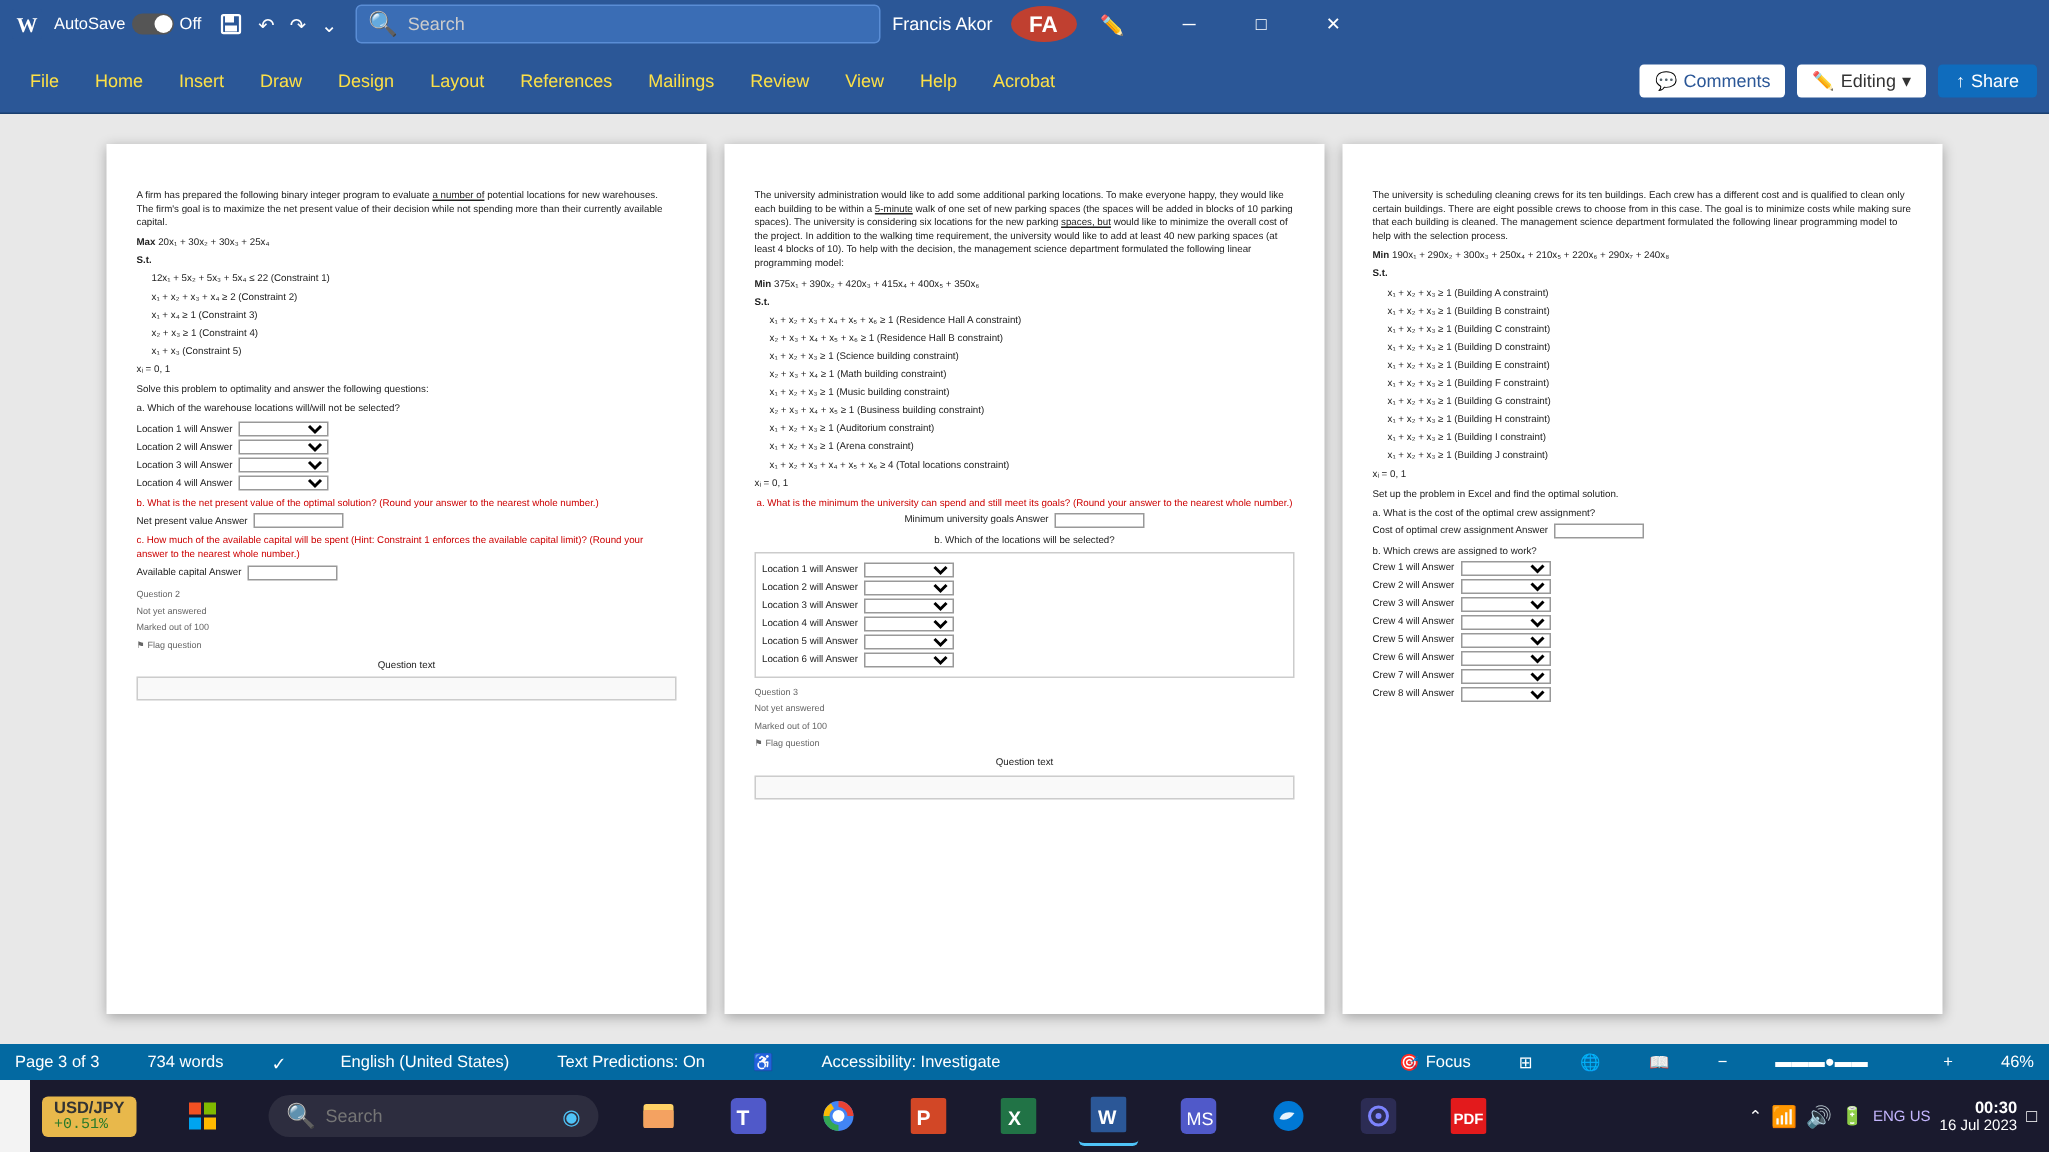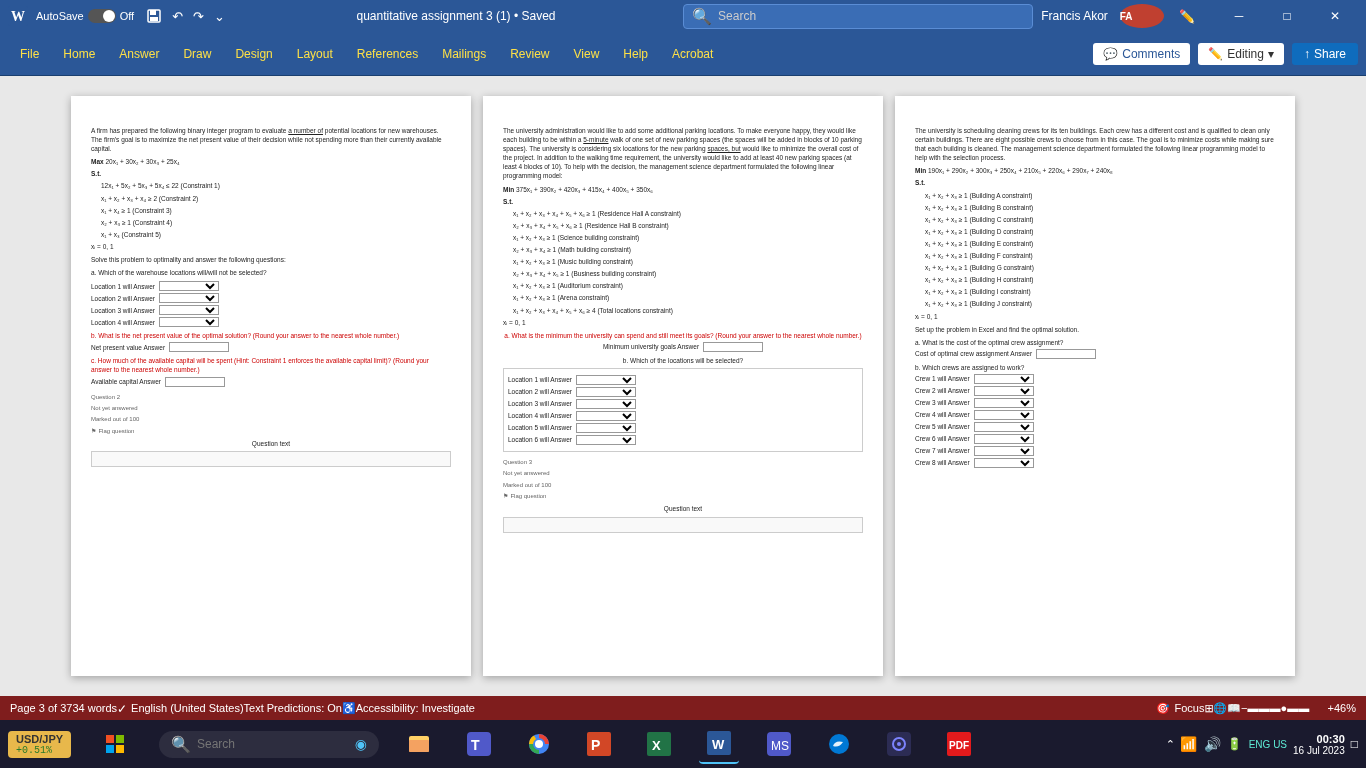--- a/index.html
+++ b/index.html
@@ -145,7 +145,6 @@
     <button class="titlebar-btn">⌄</button>
   </div>
 
-  <div class="titlebar-title">quantitative assignment 3 (1) • Saved</div>
 
   <div class="titlebar-search">
     <span>🔍</span>

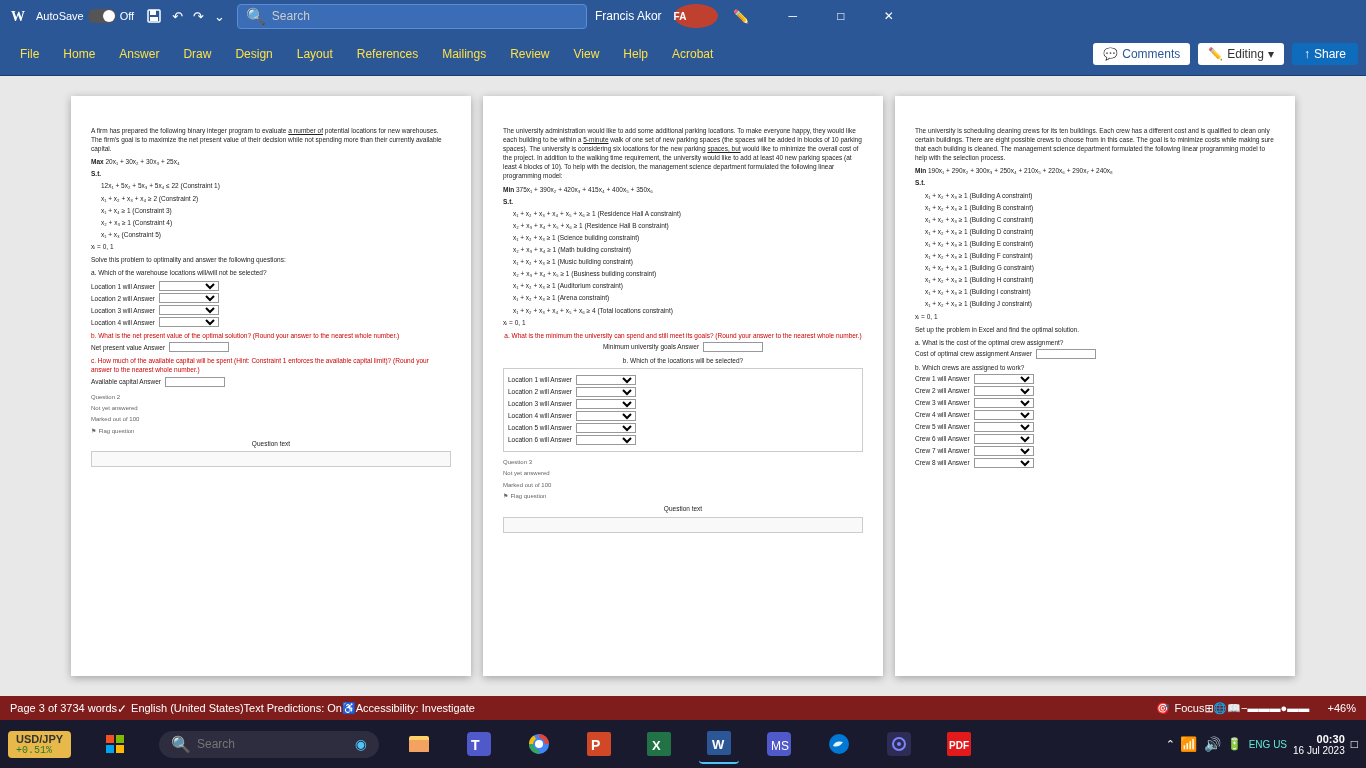--- a/index.html
+++ b/index.html
@@ -25,7 +25,7 @@
     .titlebar-search input { background: transparent; border: none; outline: none; color: white; font-size: 12px; width: 100%; }
     .titlebar-search input::placeholder { color: #ccc; }
     .titlebar-user { display: flex; align-items: center; gap: 12px; color: white; font-size: 12px; }
-    .user-avatar { width: 44px; height: 24px; background: #c04030; border-radius: 50%; display: flex; align-items: center; justify-content: flex-start; color: white; font-size: 10px; font-weight: bold; }
+    .user-avatar { width: 44px; height: 24px; background: #c04030; border-radius: 50%; display: flex; align-items: center; justify-content: center; color: white; font-size: 15px; font-weight: bold; }
     .window-controls { display: flex; gap: 2px; margin-left: 8px; }
     .win-btn { width: 46px; height: 32px; display: flex; align-items: center; justify-content: center; color: white; font-size: 12px; cursor: pointer; }
 

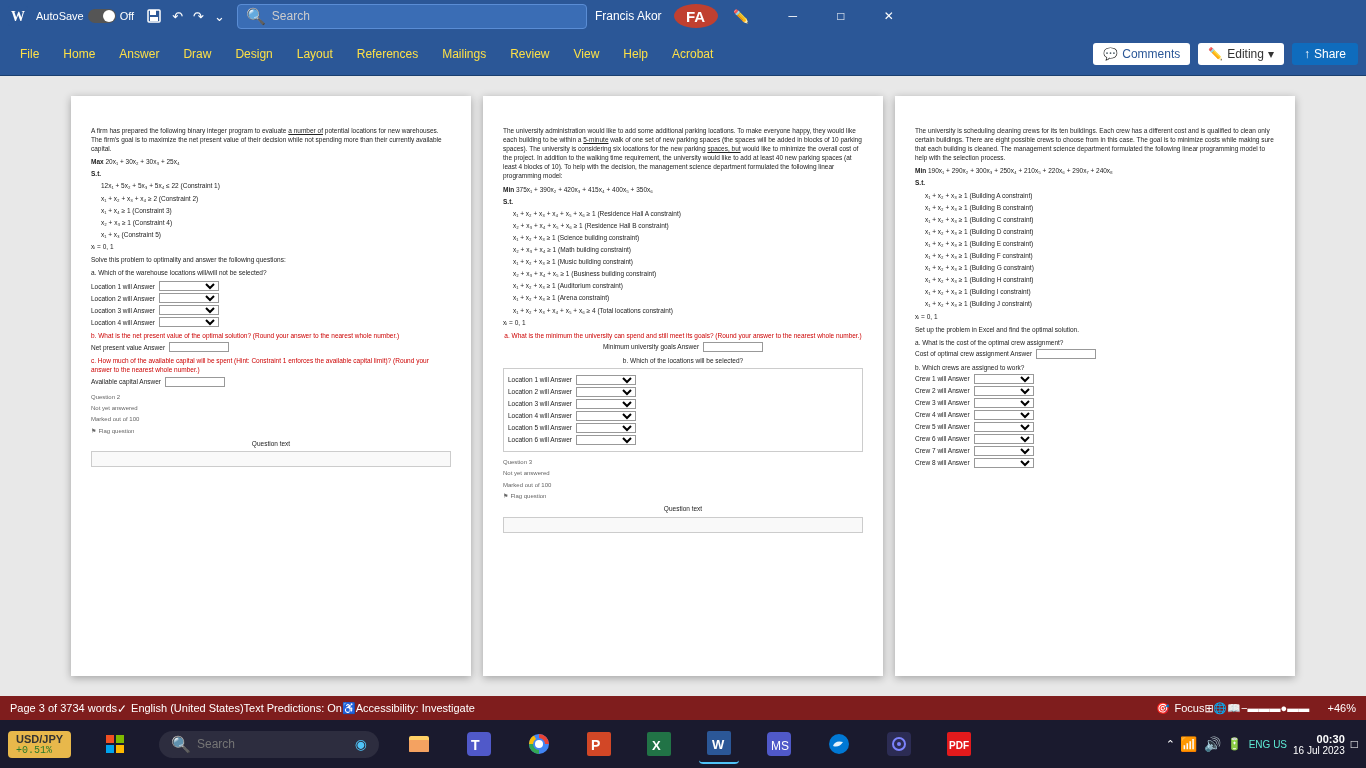--- a/index.html
+++ b/index.html
@@ -170,7 +170,7 @@
   <div class="ribbon-tabs">
     <div class="ribbon-tab">File</div>
     <div class="ribbon-tab">Home</div>
-    <div class="ribbon-tab">Answer</div>
+    <div class="ribbon-tab">Insert</div>
     <div class="ribbon-tab">Draw</div>
     <div class="ribbon-tab">Design</div>
     <div class="ribbon-tab">Layout</div>

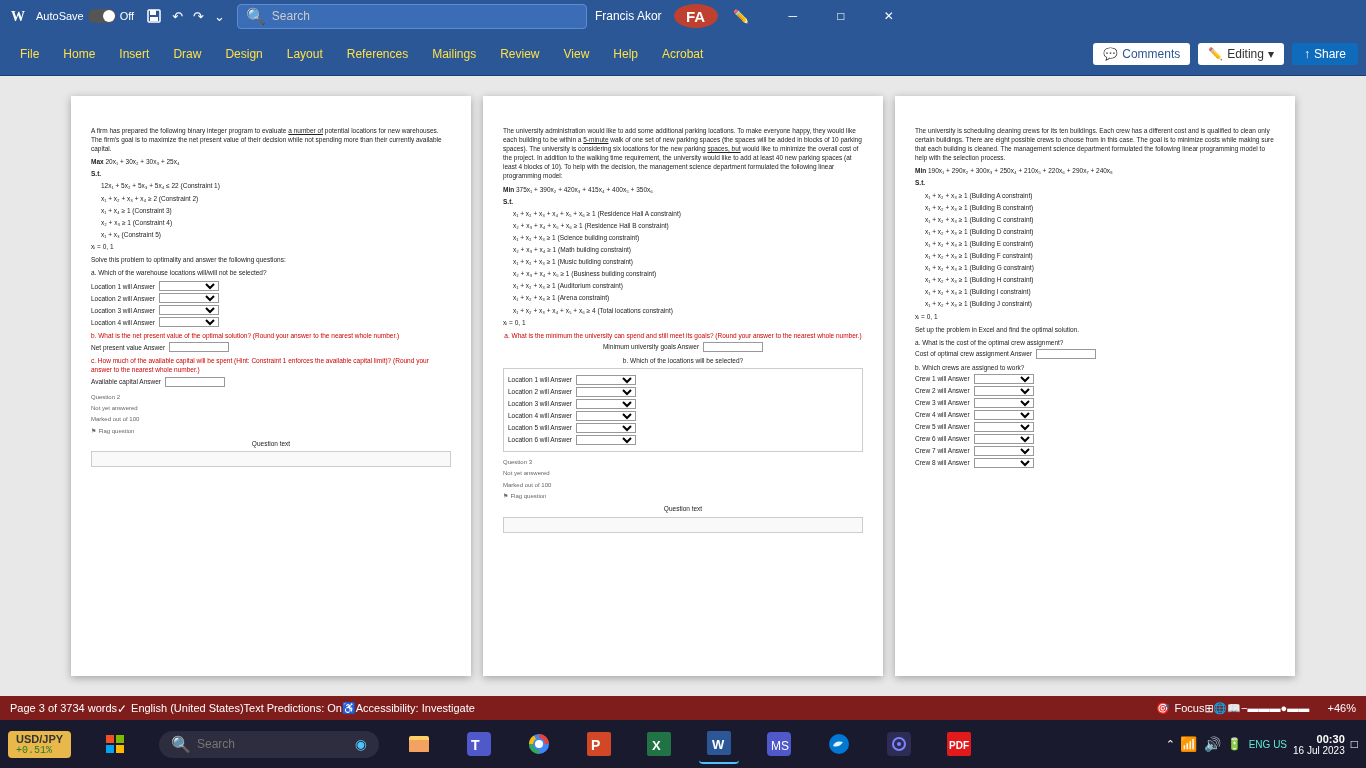--- a/index.html
+++ b/index.html
@@ -83,12 +83,12 @@
 
     
     .statusbar {
-      background: #7f1d1d;
+      background: #0369a1;
       height: 24px;
       display: flex;
       align-items: center;
       padding: 12px 10px;
-      gap: 0;
+      gap: 32px;
       flex-shrink: 0;
     }
     .status-item { color: white; font-size: 11px; display: flex; align-items: center; gap: 4px; }

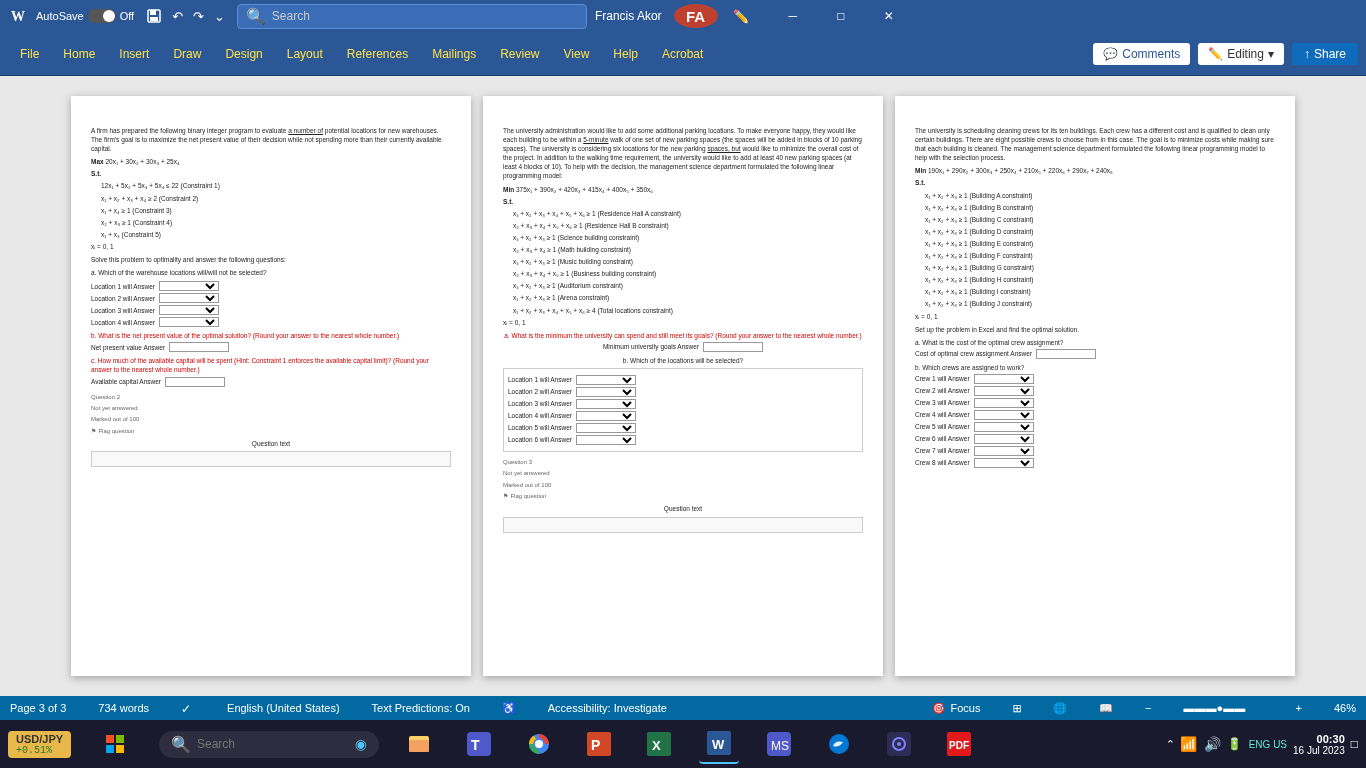--- a/index.html
+++ b/index.html
@@ -102,6 +102,7 @@
       padding: 0 8px;
       gap: 20px;
       flex-shrink: 0;
+      margin-left: 20px;
     }
     .taskbar-start { width: 48px; height: 48px; display: flex; align-items: center; justify-content: center; cursor: pointer; }
     .taskbar-search-box { background: #2d2d3f; border-radius: 20px; display: flex; align-items: center; gap: 6px; padding: 4px 12px; width: 220px; }

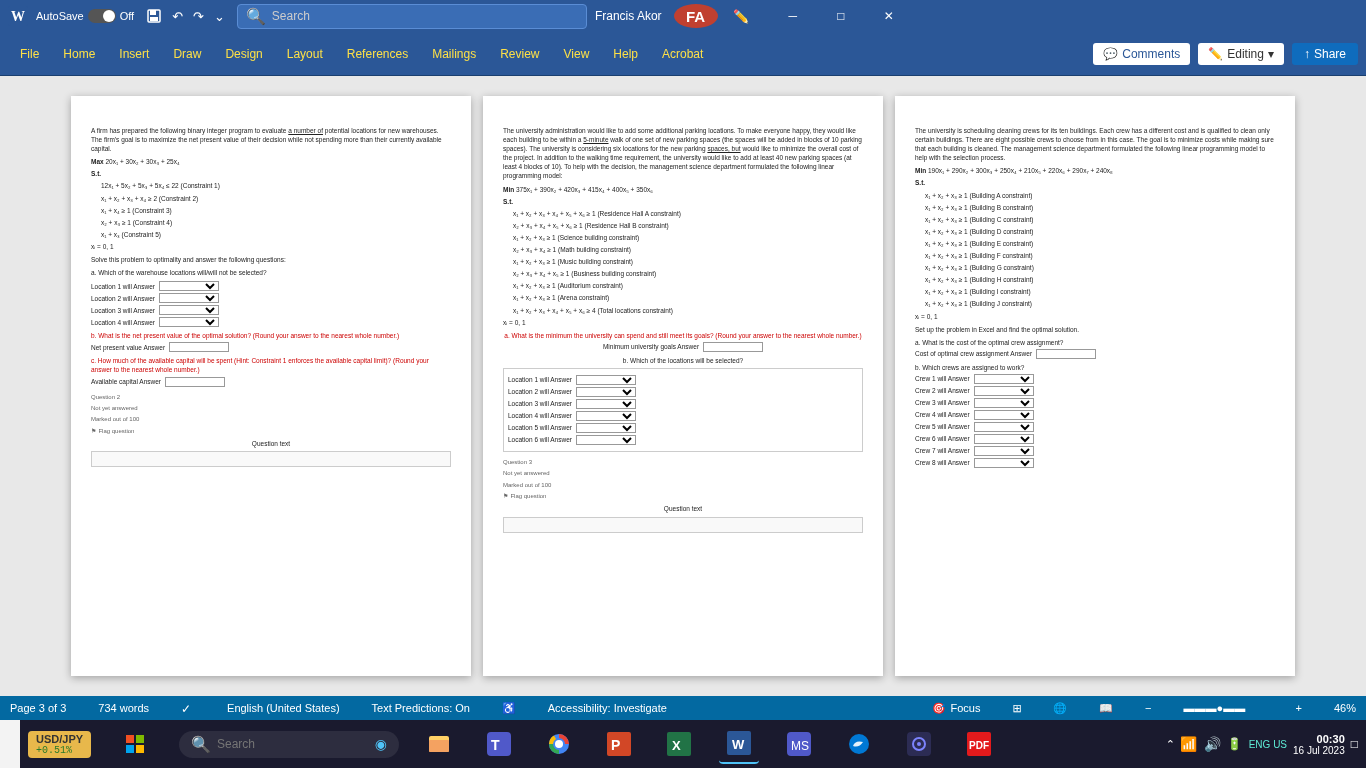--- a/index.html
+++ b/index.html
@@ -501,7 +501,7 @@
     <span style="color:white; font-size:14px;">📶</span>
     <span style="color:white; font-size:14px;">🔊</span>
     <span style="color:white; font-size:12px;">🔋</span>
-    <div style="display:flex;flex-direction:column;align-items:flex-start;color:#5eead4;">
+    <div style="display:flex;flex-direction:column;align-items:flex-start;color:#c4b5fd;">
       <span style="font-size:10px;">ENG US</span>
     </div>
     <div style="display:flex;flex-direction:column;align-items:flex-end;color:white;">

